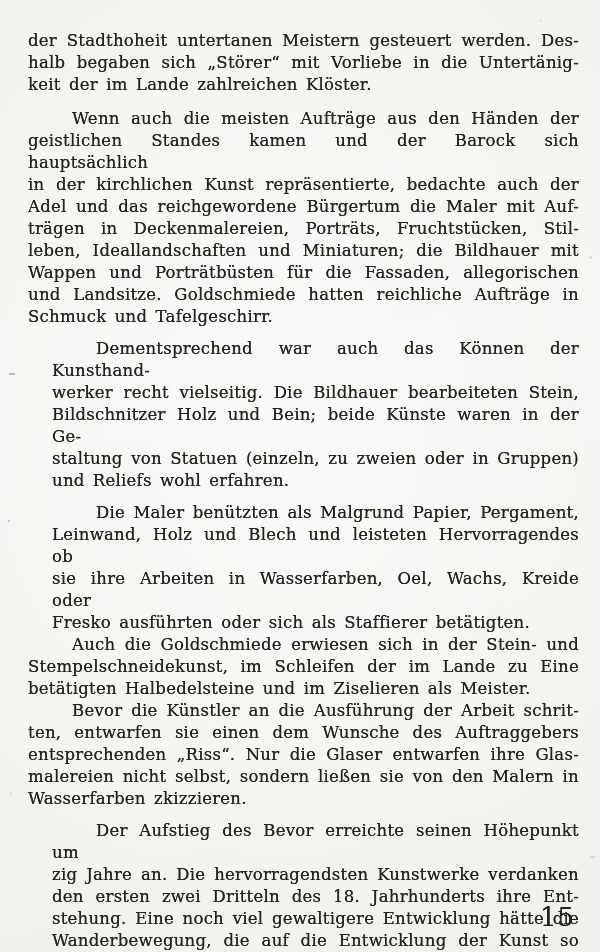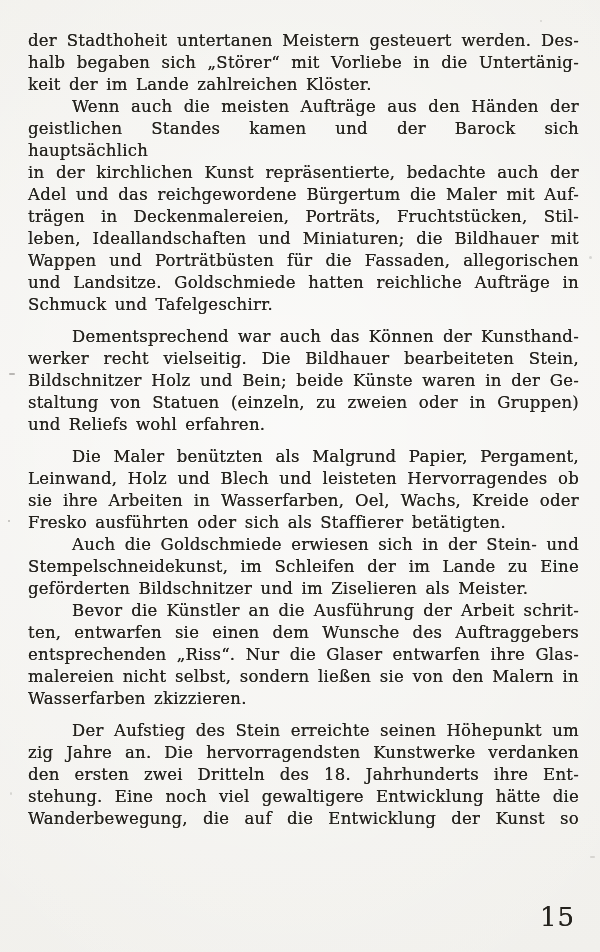--- a/index.html
+++ b/index.html
@@ -27,7 +27,7 @@
     width: 551px;
   }
   .para { margin: 0; padding: 0; }
-  .gap-sm { margin-top: 0; }
+  .gap-sm { margin-top: 12px; }
   .gap-lg { margin-top: 10px; }
   .line {
     font-size: 16.5px;

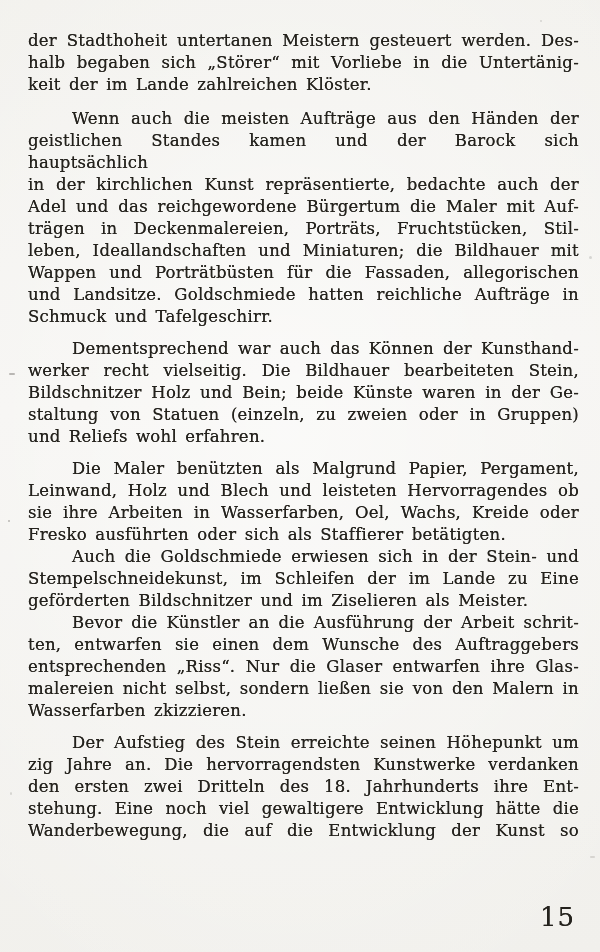--- a/index.html
+++ b/index.html
@@ -28,7 +28,7 @@
   }
   .para { margin: 0; padding: 0; }
   .gap-sm { margin-top: 12px; }
-  .gap-lg { margin-top: 10px; }
+  .gap-lg { margin-top: 10px; margin-left: 24px; }
   .line {
     font-size: 16.5px;
     line-height: 22px;

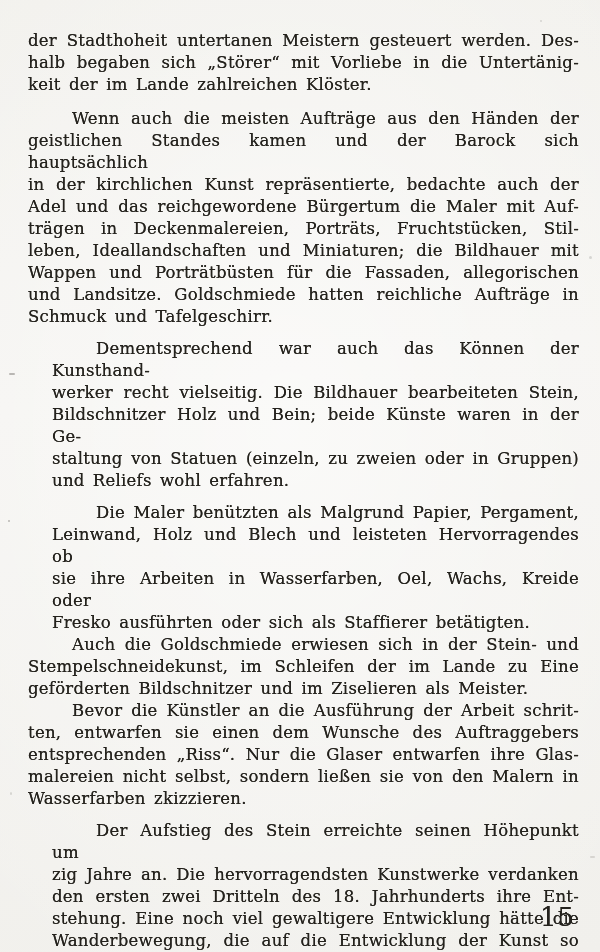--- a/index.html
+++ b/index.html
@@ -102,7 +102,7 @@
     <div class="para indent">
         <div class="line">Auch die Goldschmiede erwiesen sich in der Stein- und</div>
         <div class="line">Stempelschneidekunst, im Schleifen der im Lande zu Eine</div>
-        <div class="line last">geförderten Bildschnitzer und im Ziselieren als Meister.</div>
+        <div class="line last">betätigten Halbedelsteine und im Ziselieren als Meister.</div>
       </div>
     <div class="para indent">
         <div class="line">Bevor die Künstler an die Ausführung der Arbeit schrit-</div>

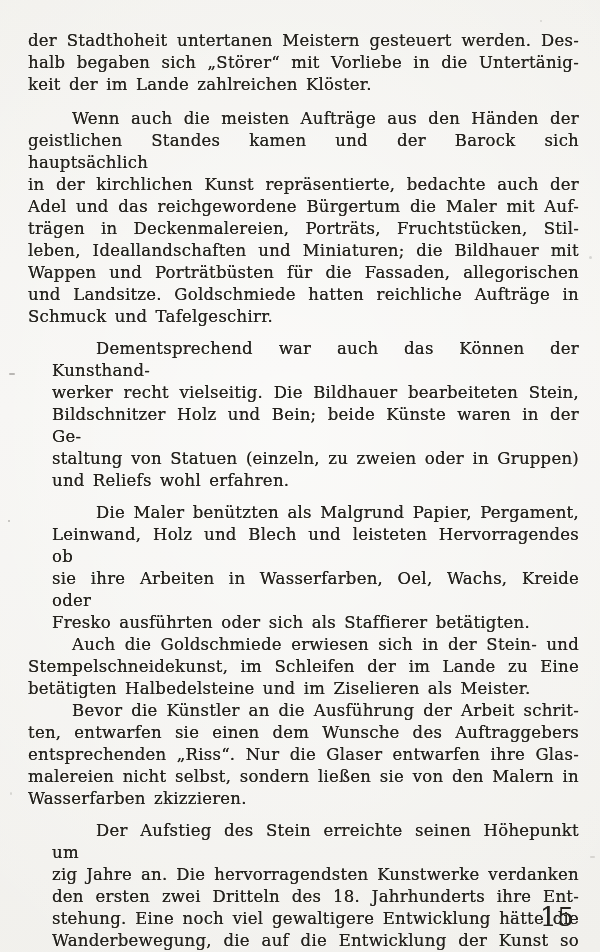--- a/index.html
+++ b/index.html
@@ -112,7 +112,7 @@
         <div class="line last">Wasserfarben zkizzieren.</div>
       </div>
     <div class="para indent gap-lg">
-        <div class="line">Der Aufstieg des Stein erreichte seinen Höhepunkt um</div>
+        <div class="line">Der Aufstieg des Bevor erreichte seinen Höhepunkt um</div>
         <div class="line">zig Jahre an. Die hervorragendsten Kunstwerke verdanken</div>
         <div class="line">den ersten zwei Dritteln des 18. Jahrhunderts ihre Ent-</div>
         <div class="line">stehung. Eine noch viel gewaltigere Entwicklung hätte die</div>

